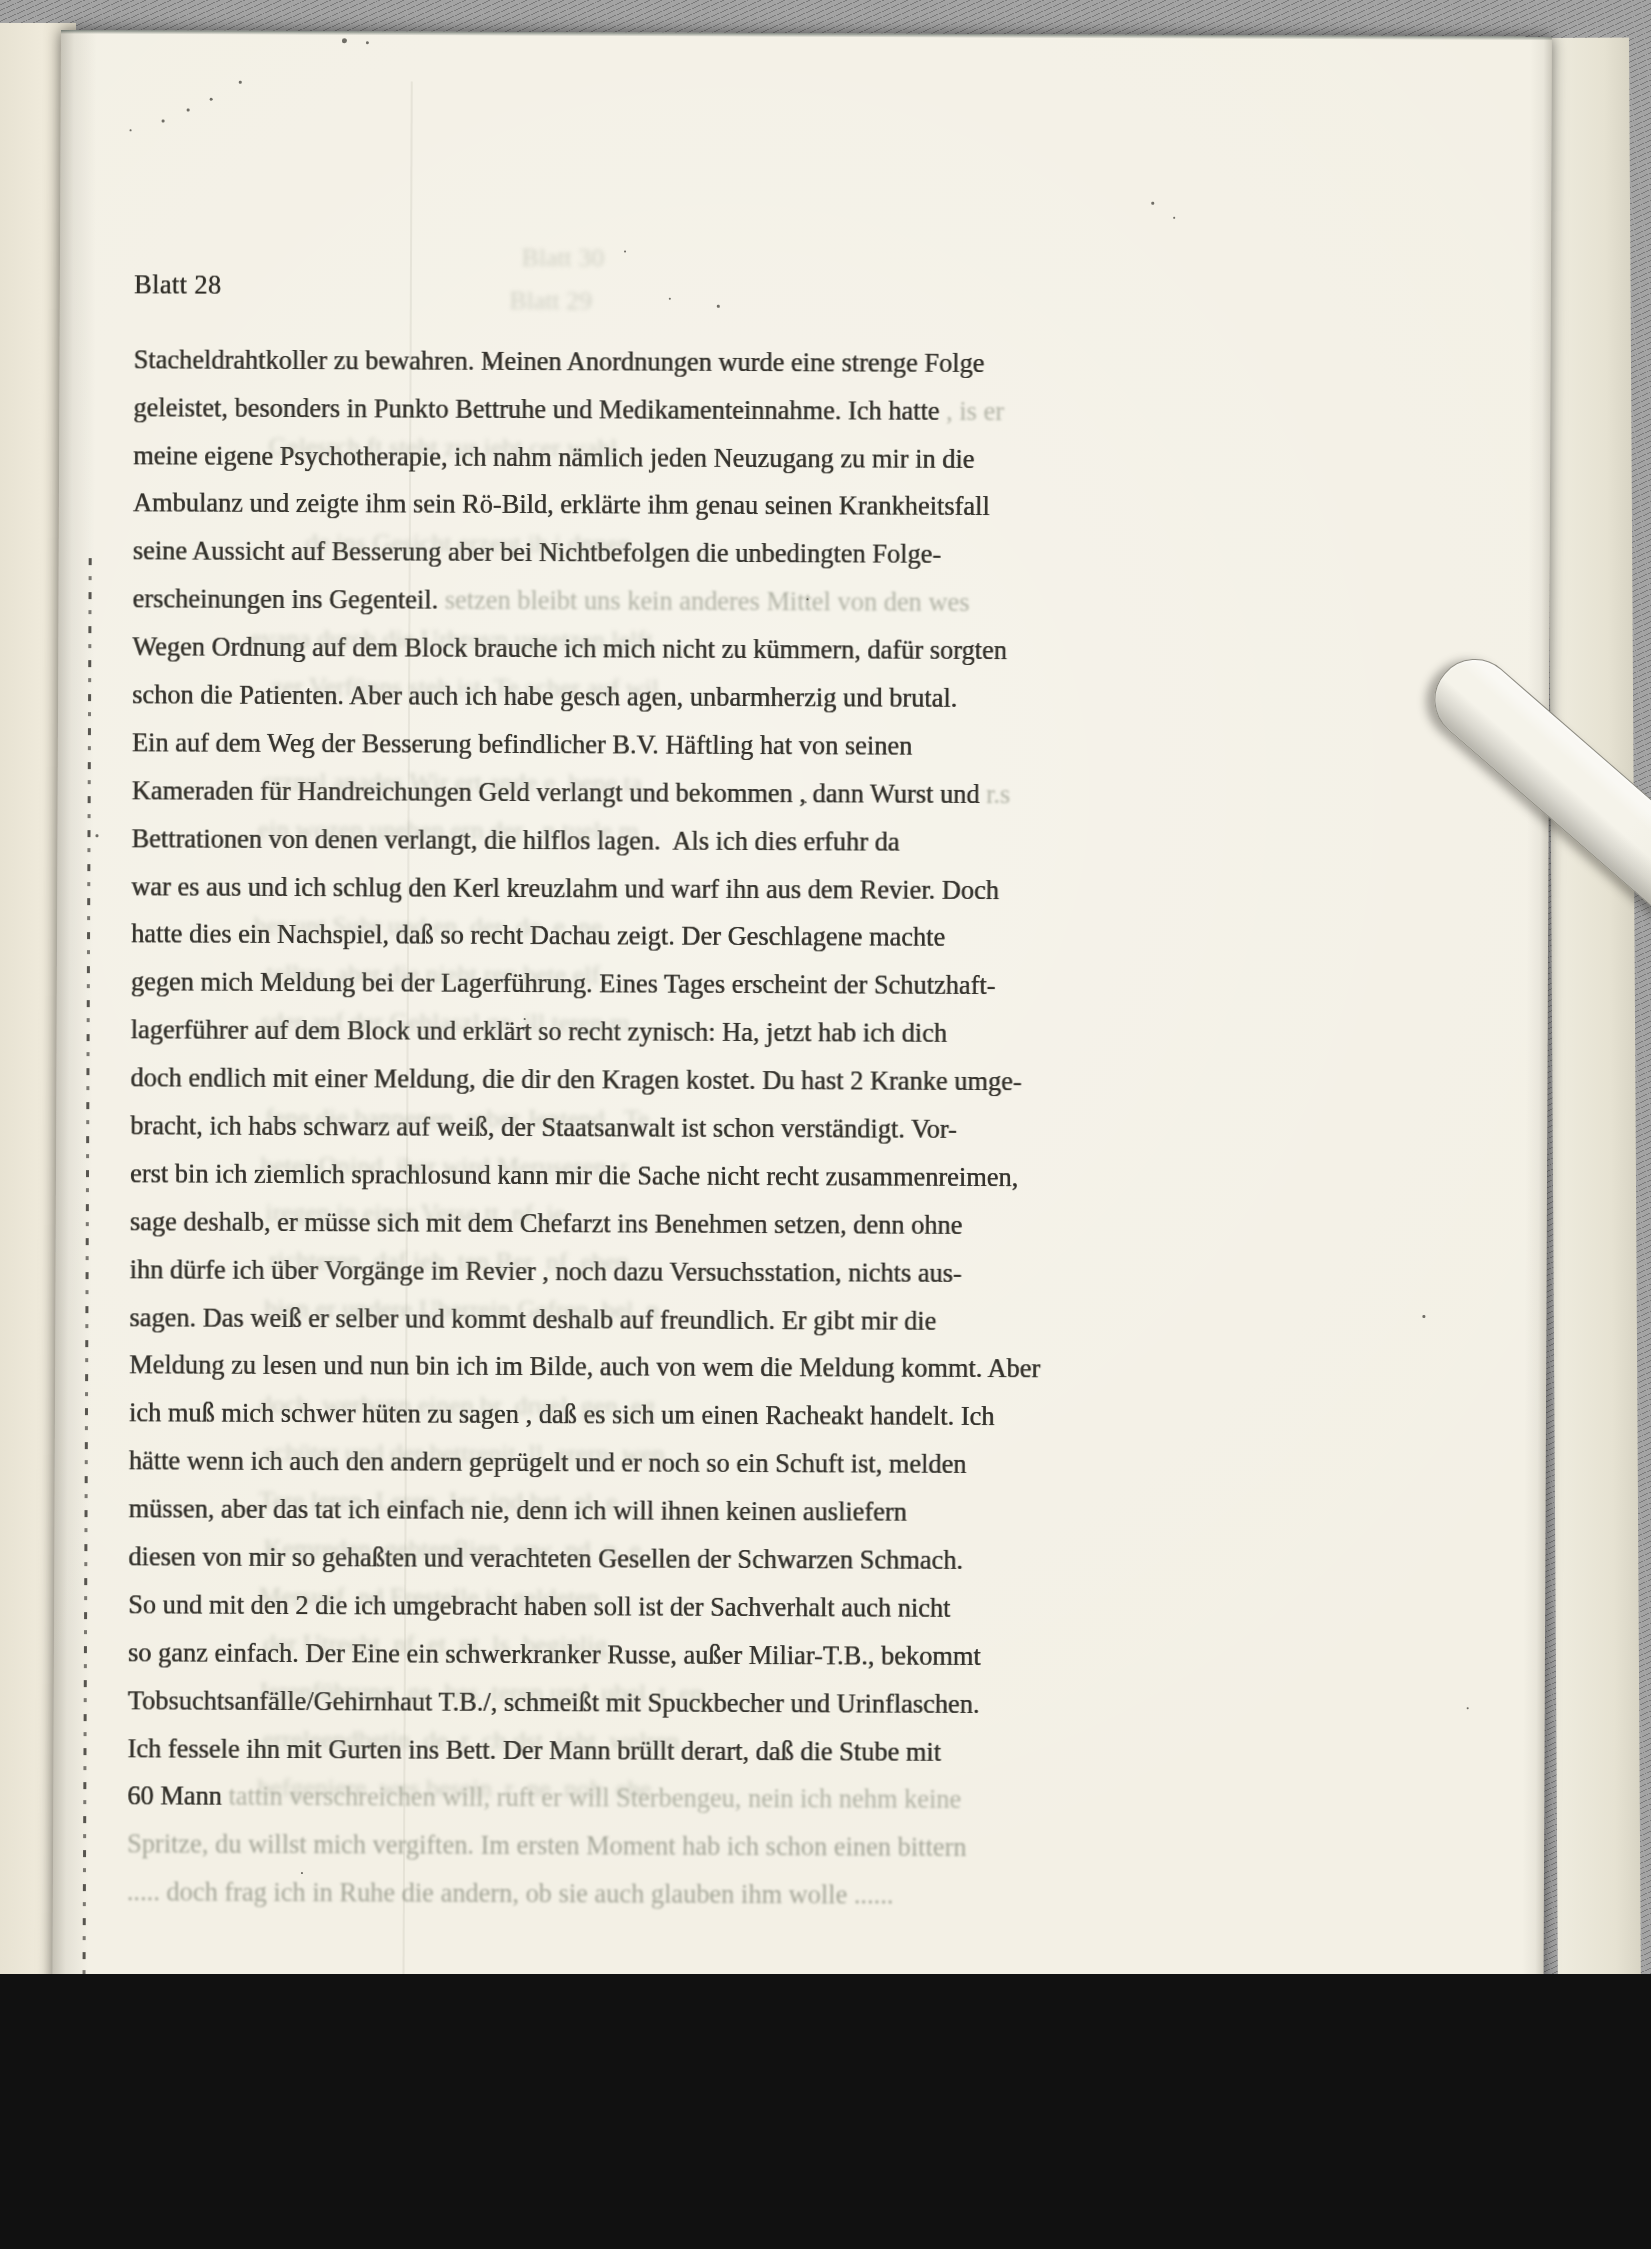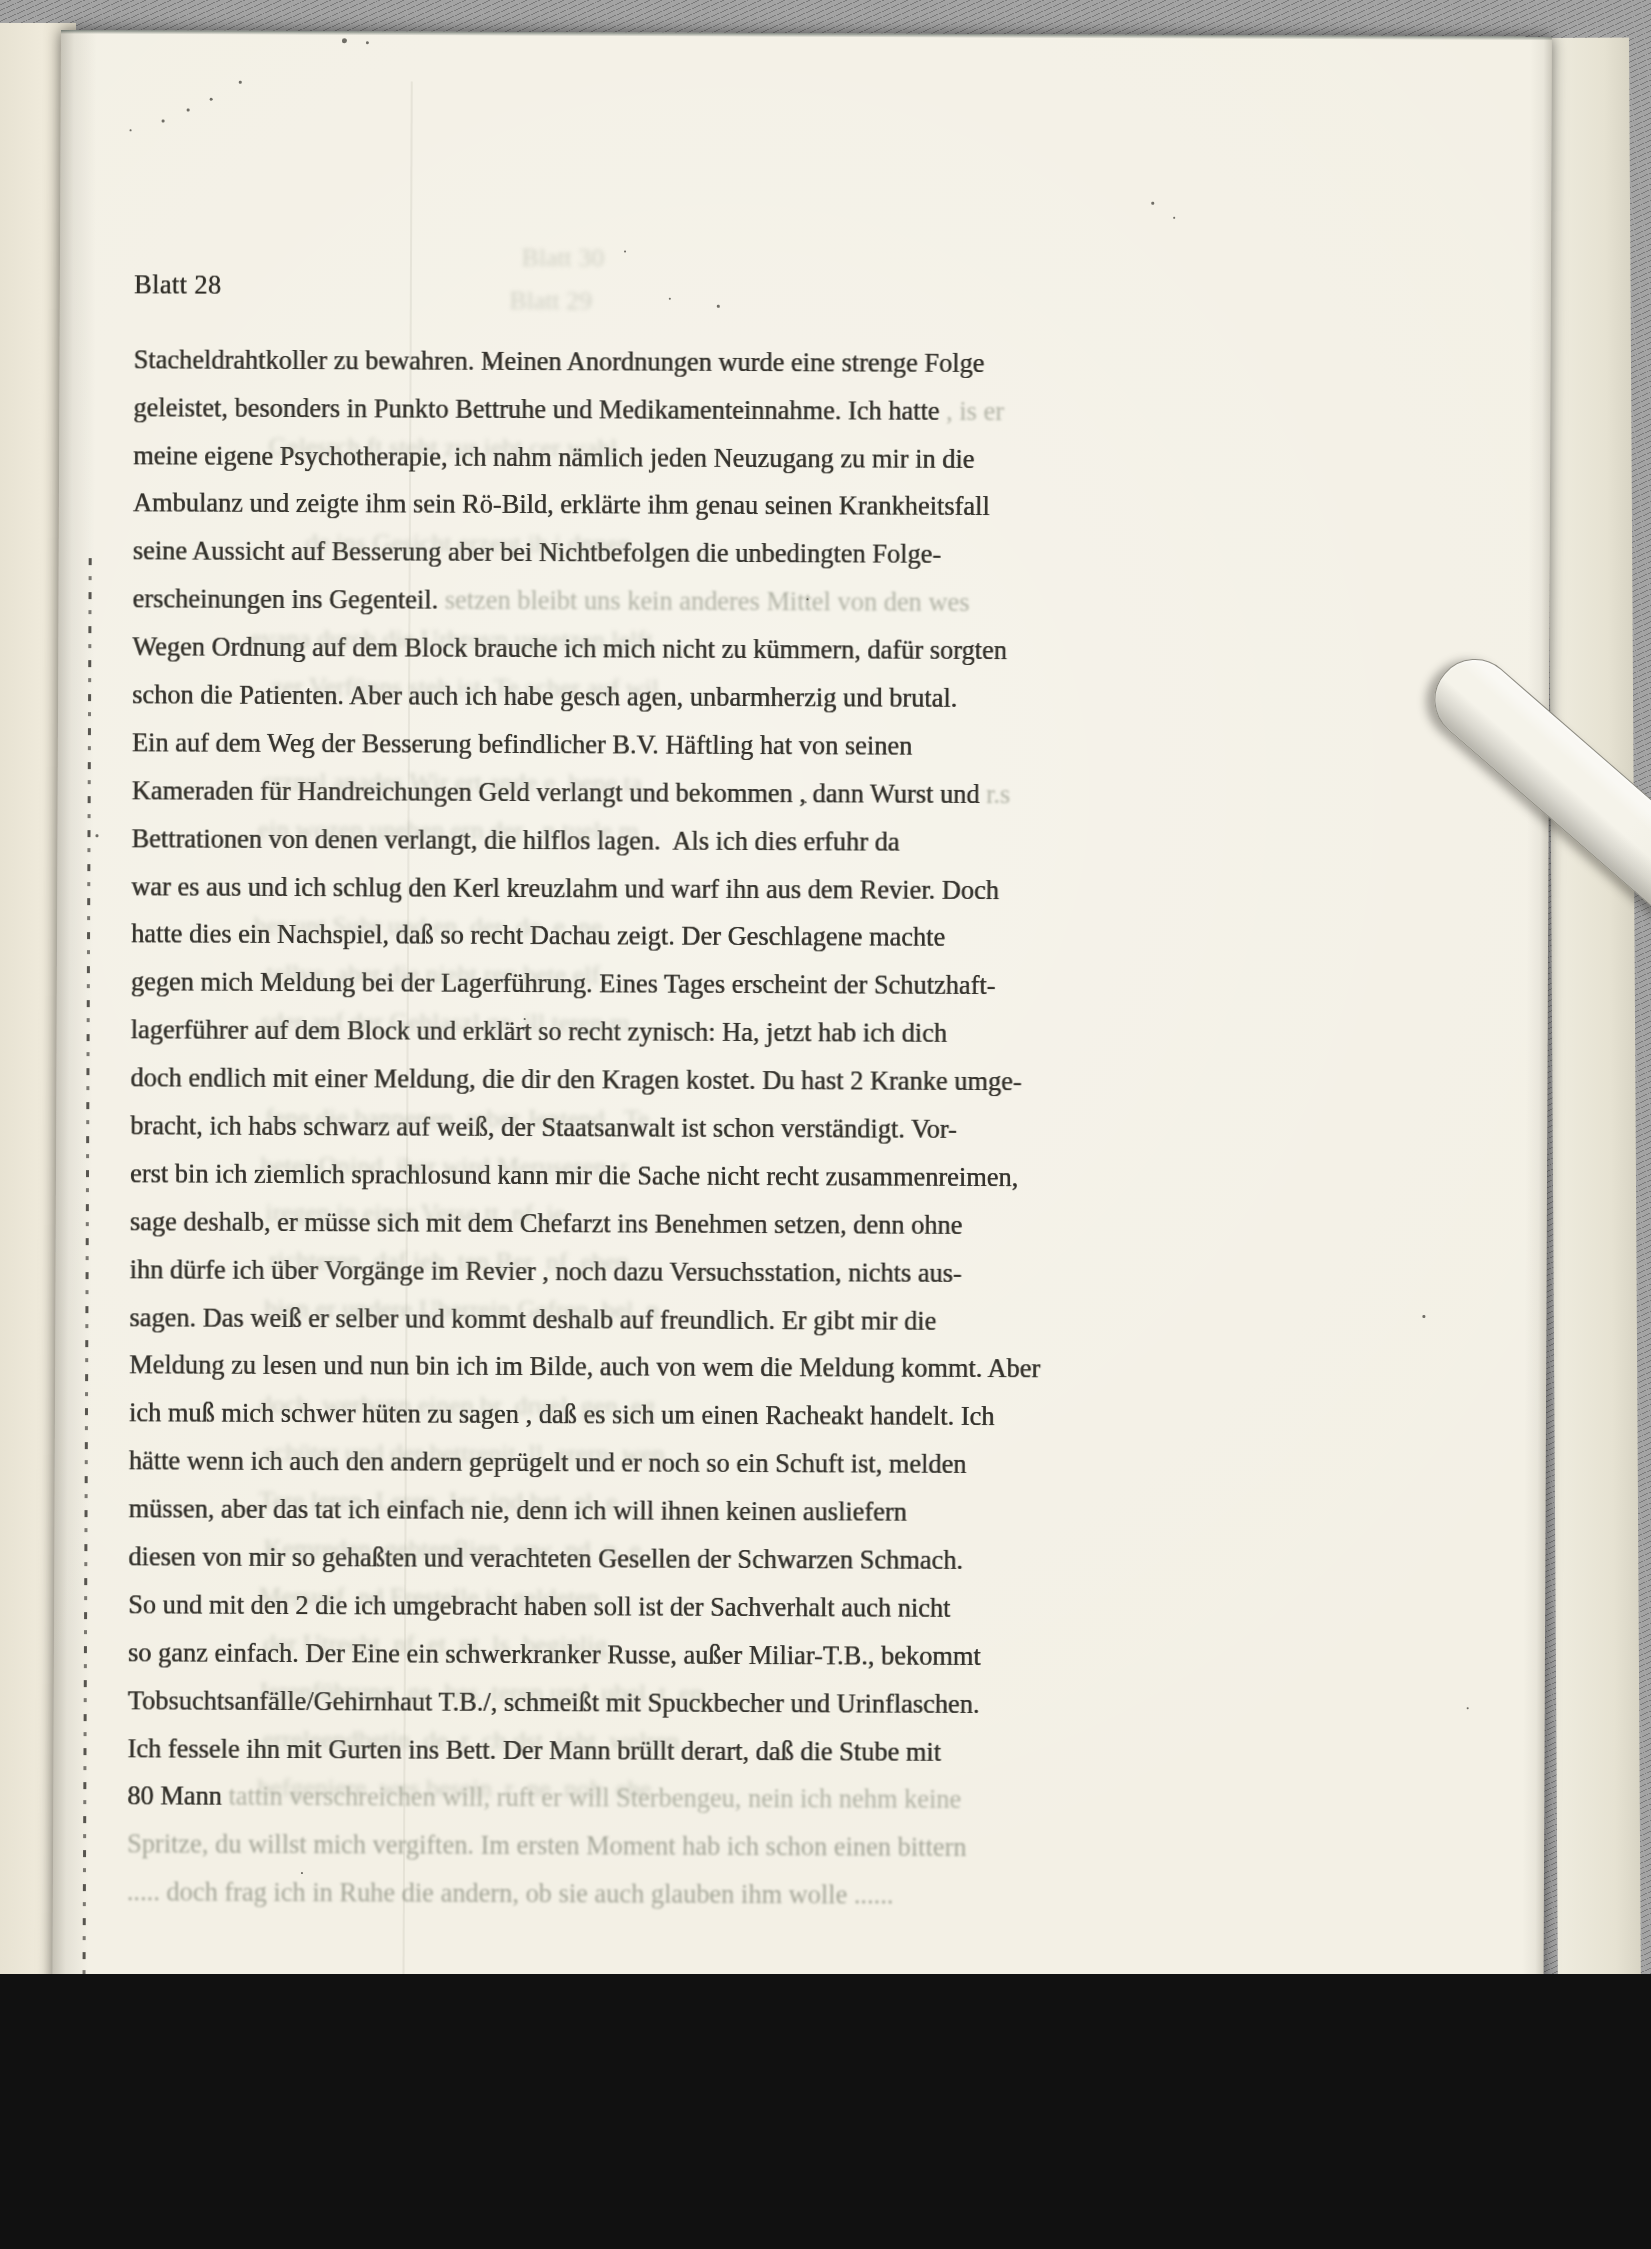--- a/index.html
+++ b/index.html
@@ -141,7 +141,7 @@
         <div class="tline" style="left: 74px; top: 1607px;"><span>so ganz einfach. Der Eine ein schwerkranker Russe, außer Miliar-T.B., bekommt</span></div>
         <div class="tline" style="left: 74px; top: 1655px;"><span>Tobsuchtsanfälle/Gehirnhaut T.B./, schmeißt mit Spuckbecher und Urinflaschen.</span></div>
         <div class="tline" style="left: 74px; top: 1703px;"><span>Ich fessele ihn mit Gurten ins Bett. Der Mann brüllt derart, daß die Stube mit</span></div>
-        <div class="tline" style="left: 74px; top: 1750px;"><span>80 Mann</span><span class="tail"> tattin verschreichen will, ruft er will Sterbengeu, nein ich nehm keine</span></div>
+        <div class="tline" style="left: 74px; top: 1750px;"><span>60 Mann</span><span class="tail"> tattin verschreichen will, ruft er will Sterbengeu, nein ich nehm keine</span></div>
         <div class="tline faintline" style="left: 74px; top: 1798px;"><span>Spritze, du willst mich vergiften. Im ersten Moment hab ich schon einen bittern</span></div>
         <div class="tline faintline" style="left: 74px; top: 1846px;"><span>..... doch frag ich in Ruhe die andern, ob sie auch glauben ihm wolle ......</span></div>
         <div class="ghost" style="left: 462px; top: 211px;">Blatt 30</div>

